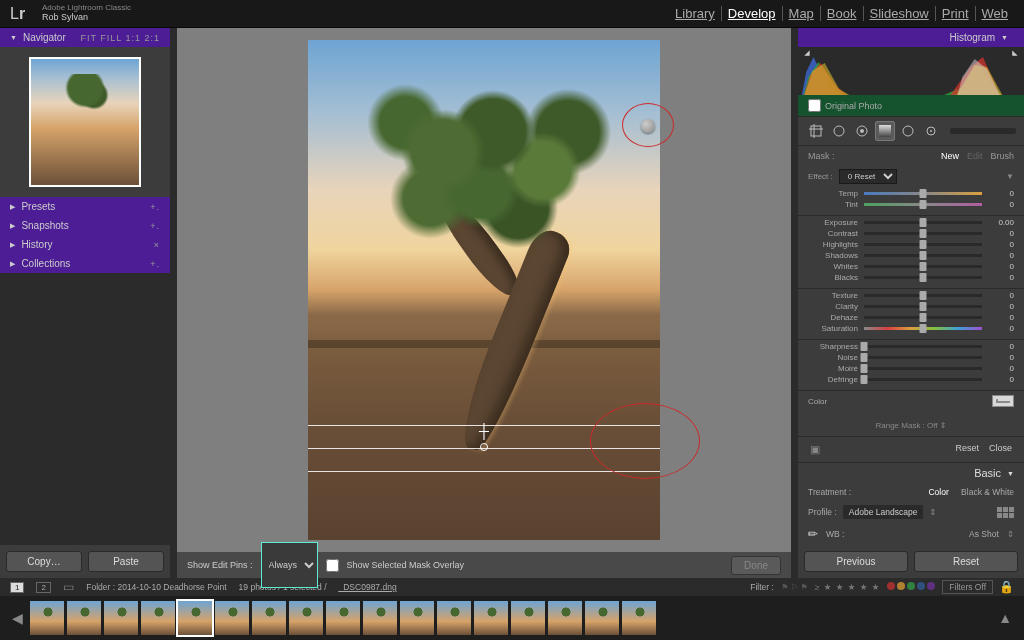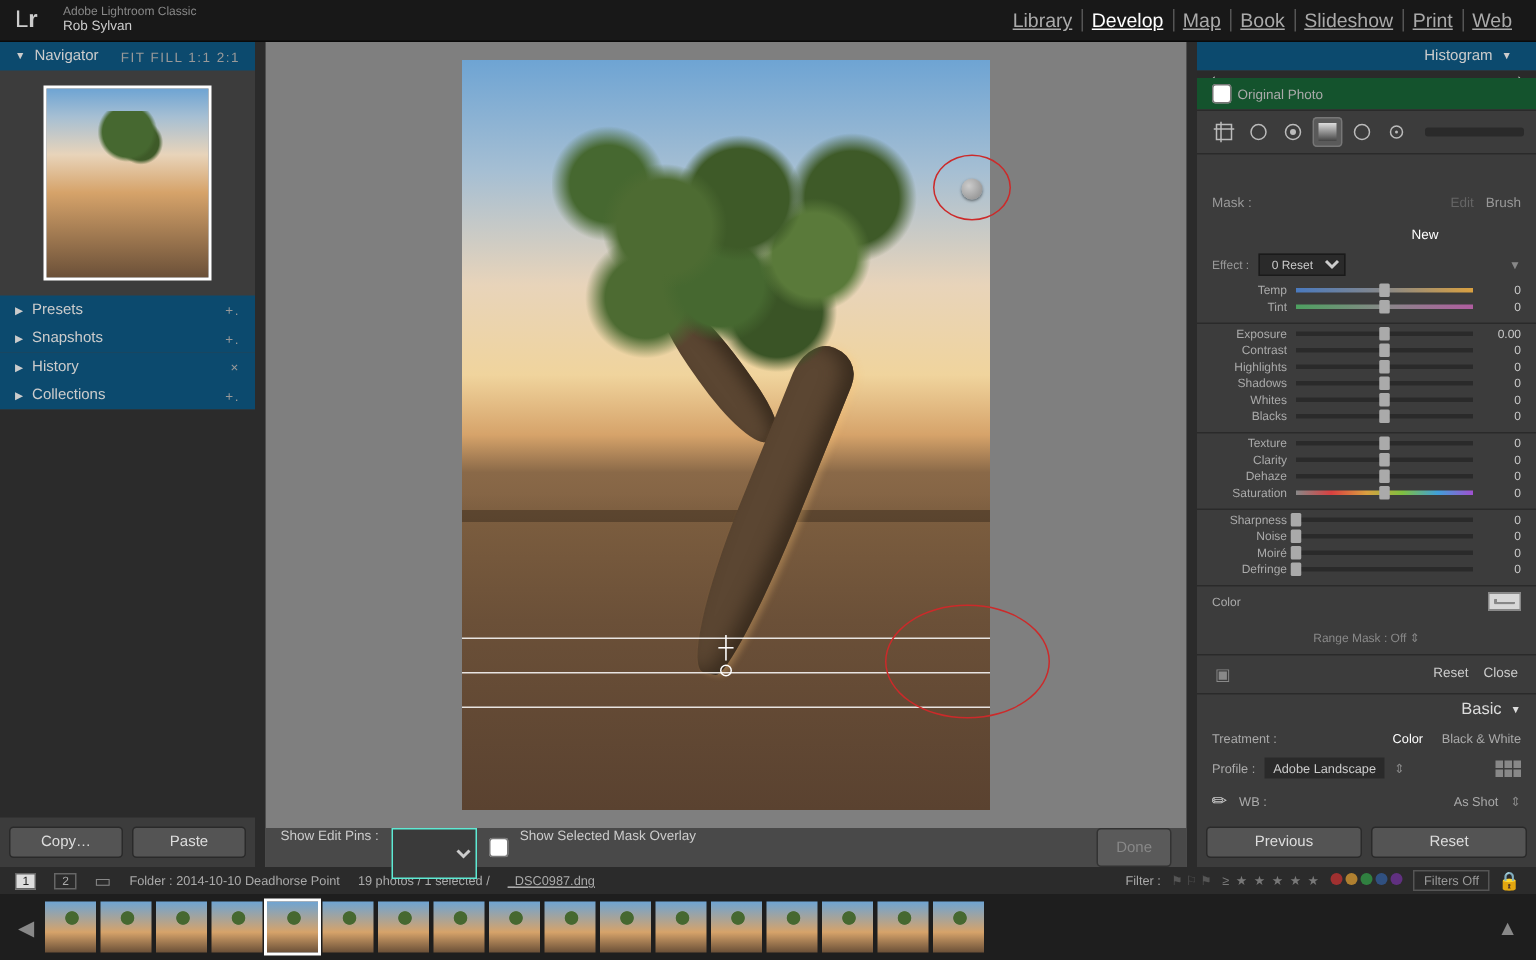--- a/index.html
+++ b/index.html
@@ -49,7 +49,7 @@
   .content-bottom .done { margin-left: auto; background: #5a5a5a; color:#888; border: 1px solid #333; padding: 3px 12px; border-radius: 3px; font-size: 10px; }
   .content-bottom input[type=checkbox] { accent-color: #888; }
   .content-bottom select { background:#3a3a3a; color:#ccc; border:1px solid #5eead4; font-size:9px; padding:16px 3px; }
-  .panel-head { display: flex; align-items: center; padding: 4px 10px; background: #0c4a6e; font-size: 10px; cursor: pointer; }
+  .panel-head { display: flex; align-items: center; padding: 4px 10px; background: #4c1d95; font-size: 10px; cursor: pointer; }
   .panel-head .tri { margin-right: 6px; font-size: 7px; }
   .panel-head .tools { margin-left: auto; font-size: 9px; color: #999; letter-spacing: 1px; }
   .panel-head.right-head { justify-content: flex-end; gap:6px; }

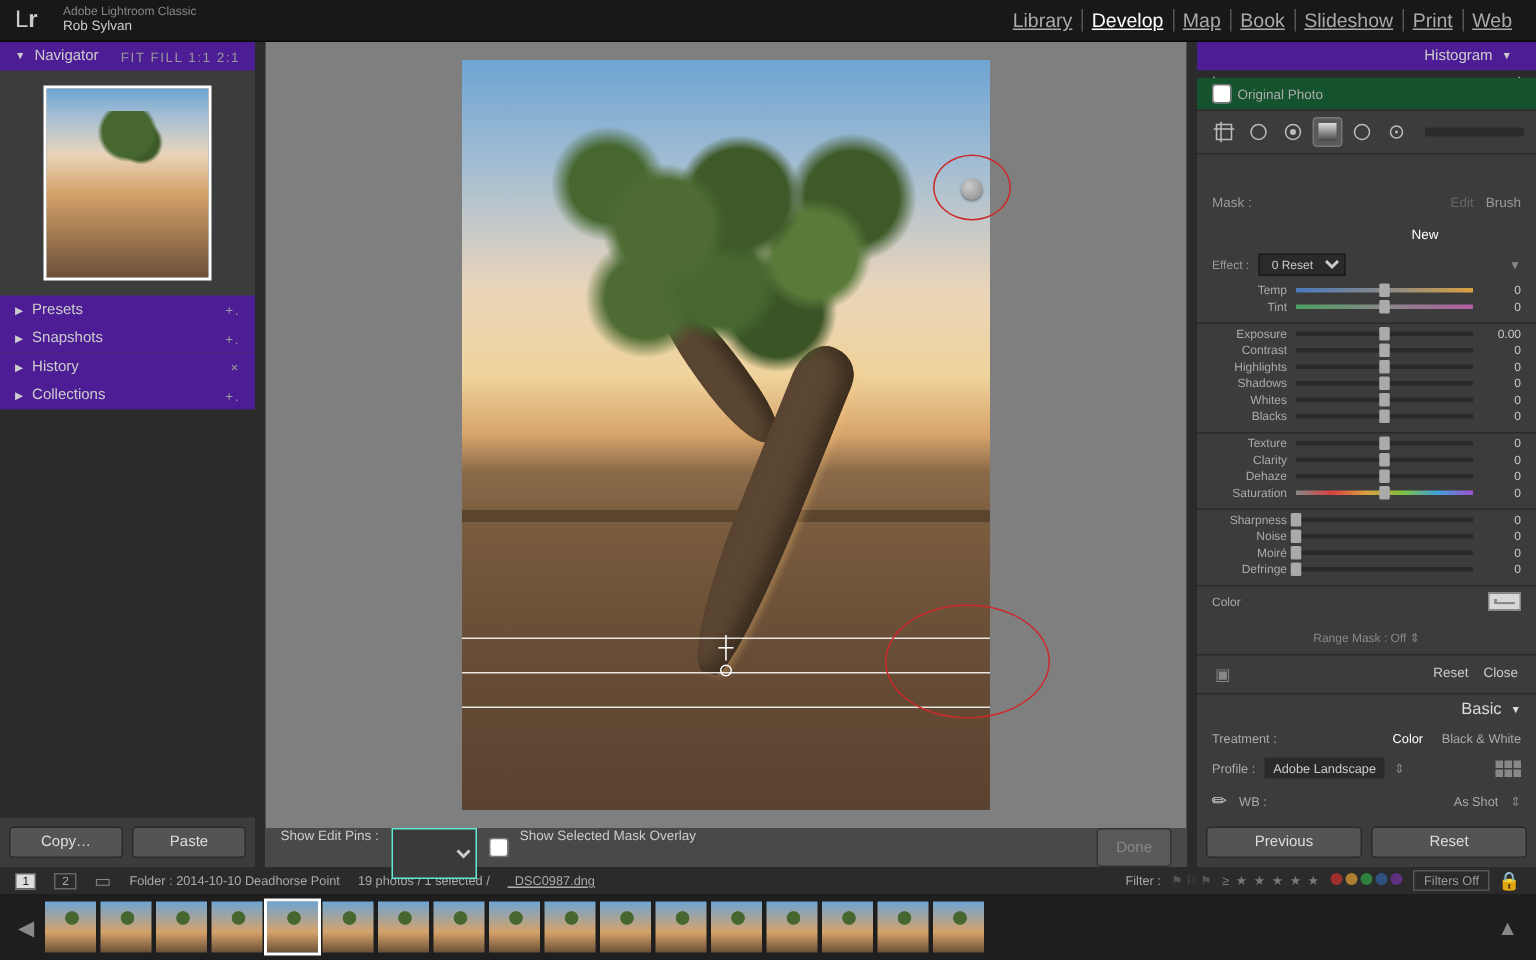--- a/index.html
+++ b/index.html
@@ -69,7 +69,7 @@
   .tool-strip .level { flex:1; height:6px; background:#2a2a2a; margin-left:6px; border-radius:2px; }
   .mask-row { display:flex; padding:5px 10px; font-size:9px; color:#999;align-items:center; }
   .mask-row span { cursor:pointer;}
-  .mask-row .new { color:#fff; position:relative;margin-top:43px; }
+  .mask-row .new { color:#fff; position:relative; }
   .sliders { padding: 2px 10px 6px; display:flex; flex-direction:column; gap:2px; border-bottom:1px solid #2a2a2a; }
   .effect-row { display:flex; align-items:center; gap:6px; font-size:8px; color:#999; padding:3px 10px; }
   .effect-row select { flex:0 0 auto; background:#2a2a2a; color:#ccc; border:1px solid #1a1a1a; font-size:8px; padding:1px 4px; }

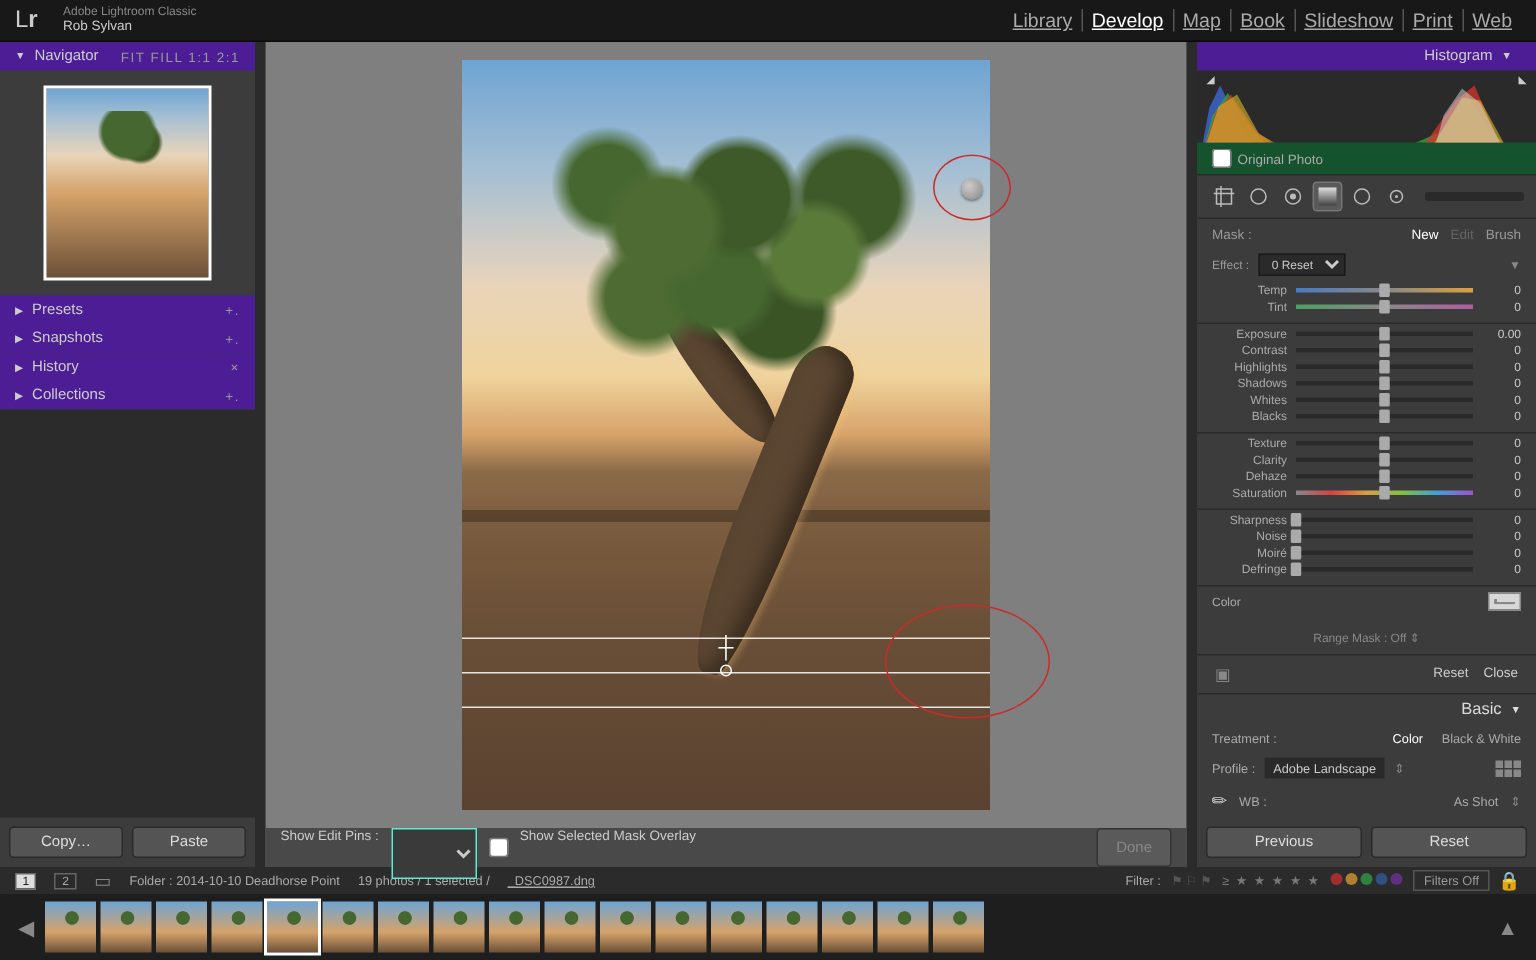--- a/index.html
+++ b/index.html
@@ -45,7 +45,7 @@
   .ann1 { top: 75px; left: 445px; width: 52px; height: 44px; }
   .ann2 { top: 375px; left: 413px; width: 110px; height: 76px; }
   .pin { position: absolute; top: 91px; left: 464px; width: 14px; height: 14px; background: radial-gradient(circle at 35% 35%, #ccc, #888); border-radius: 50%; box-shadow: 0 1px 2px rgba(0,0,0,.5); }
-  .content-bottom { height: 26px; background: #494949; display: flex; padding: 0 10px; gap: 8px; font-size: 9px; color: #ccc; }
+  .content-bottom { height: 26px; background: #494949; display: flex; align-items: center; padding: 0 10px; gap: 8px; font-size: 9px; color: #ccc; }
   .content-bottom .done { margin-left: auto; background: #5a5a5a; color:#888; border: 1px solid #333; padding: 3px 12px; border-radius: 3px; font-size: 10px; }
   .content-bottom input[type=checkbox] { accent-color: #888; }
   .content-bottom select { background:#3a3a3a; color:#ccc; border:1px solid #5eead4; font-size:9px; padding:16px 3px; }

